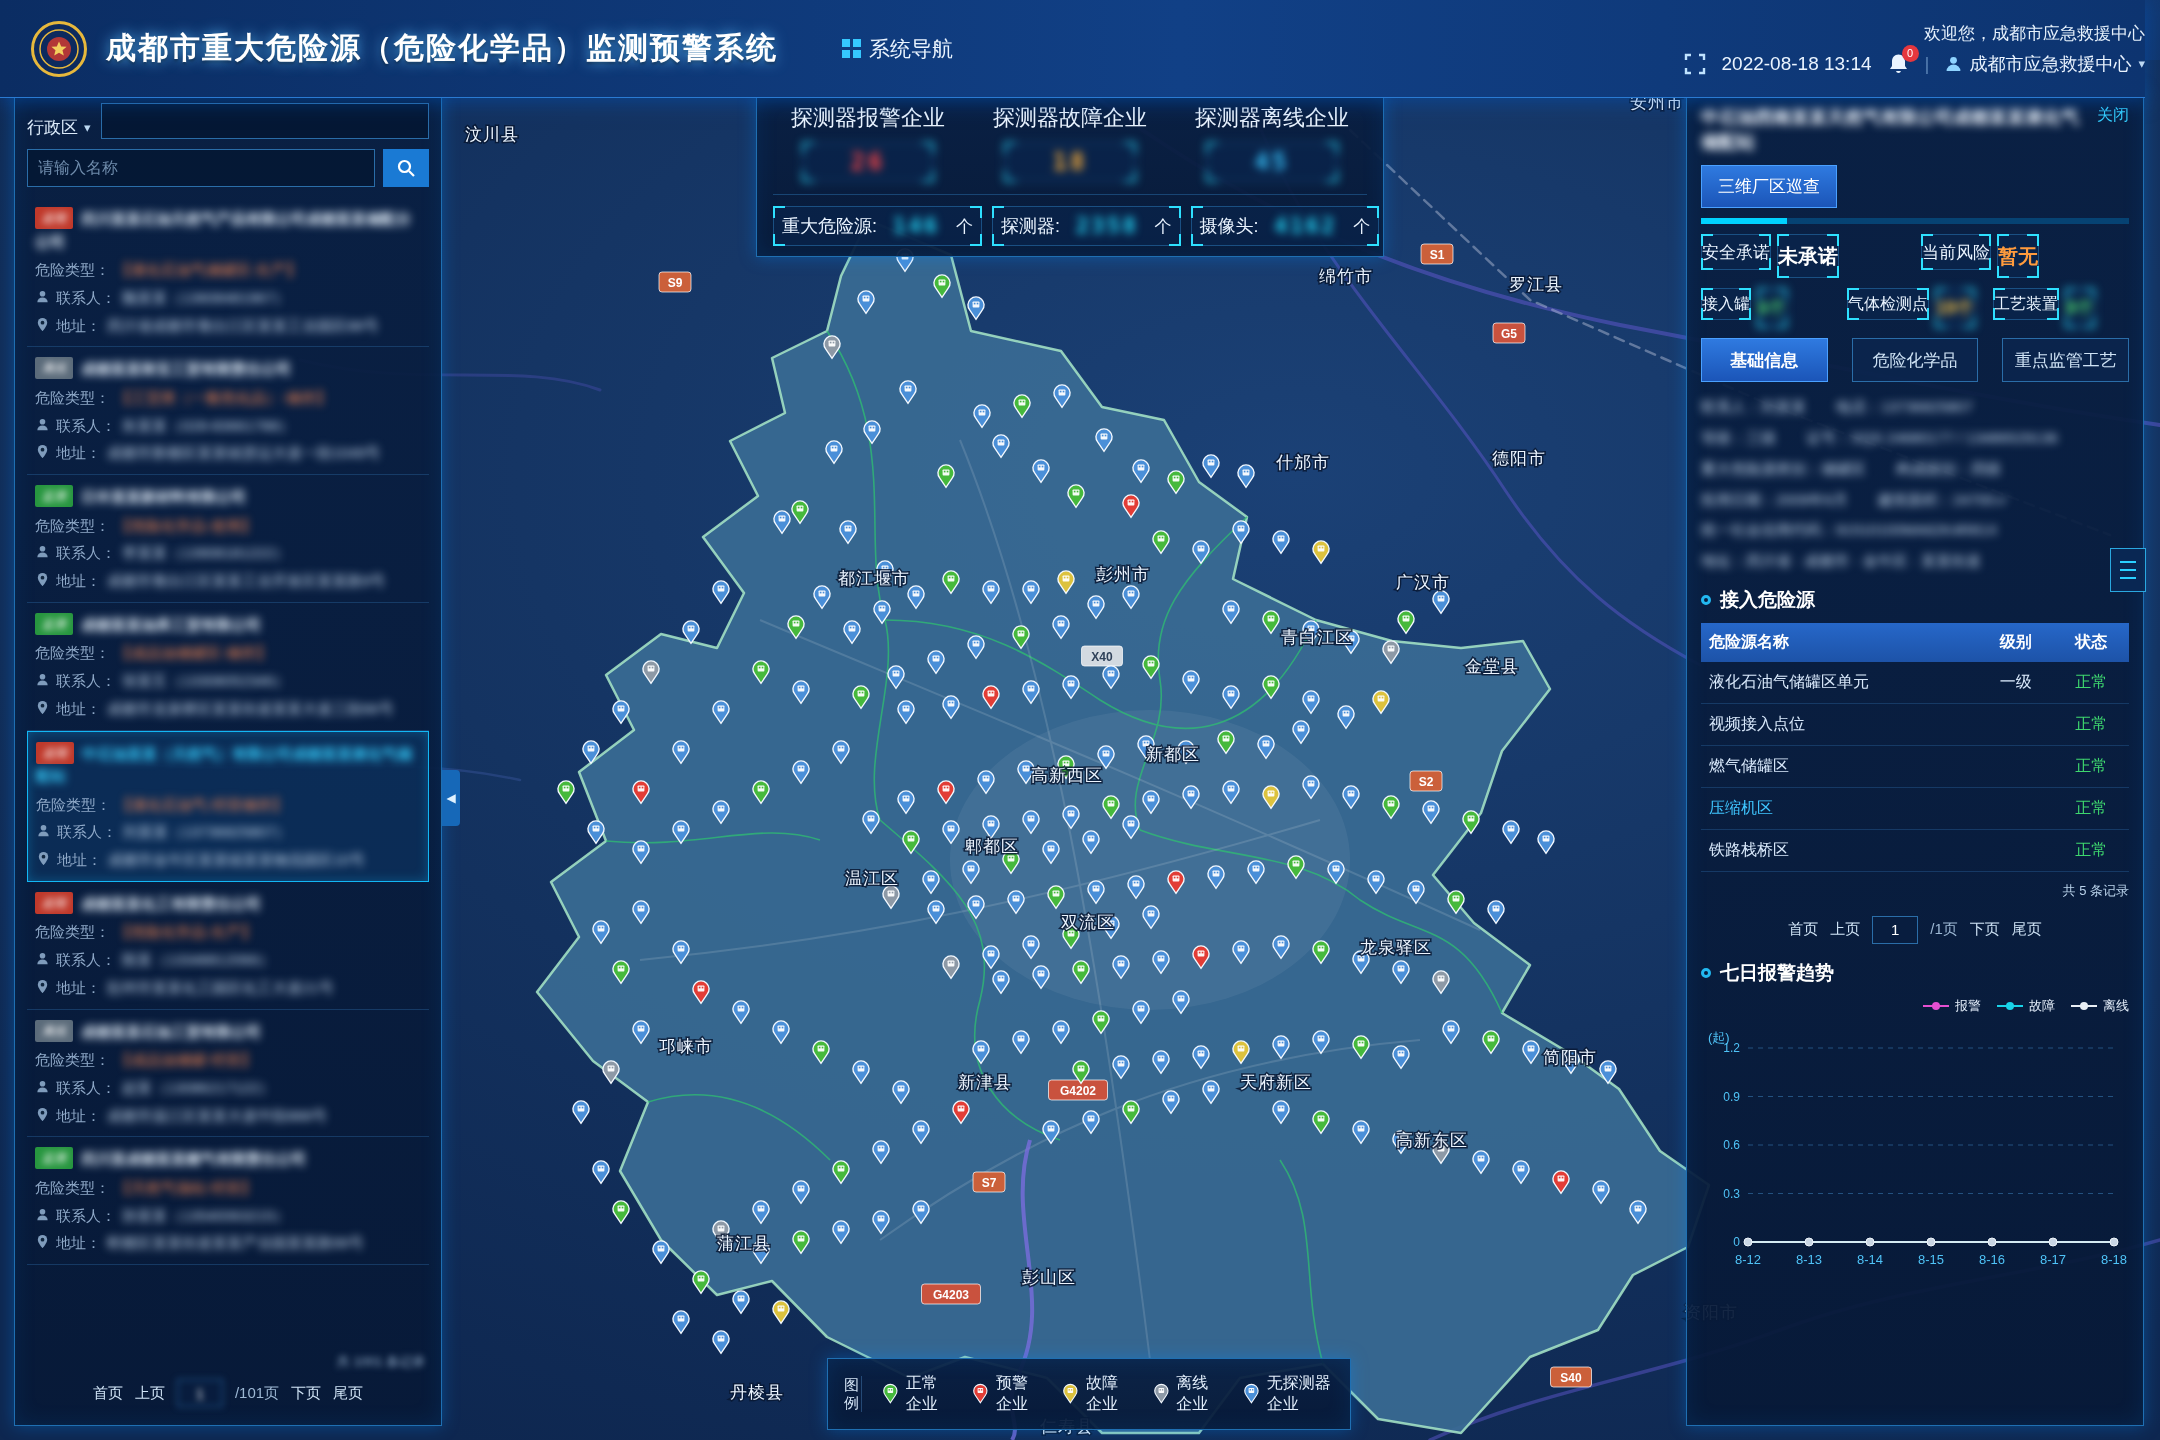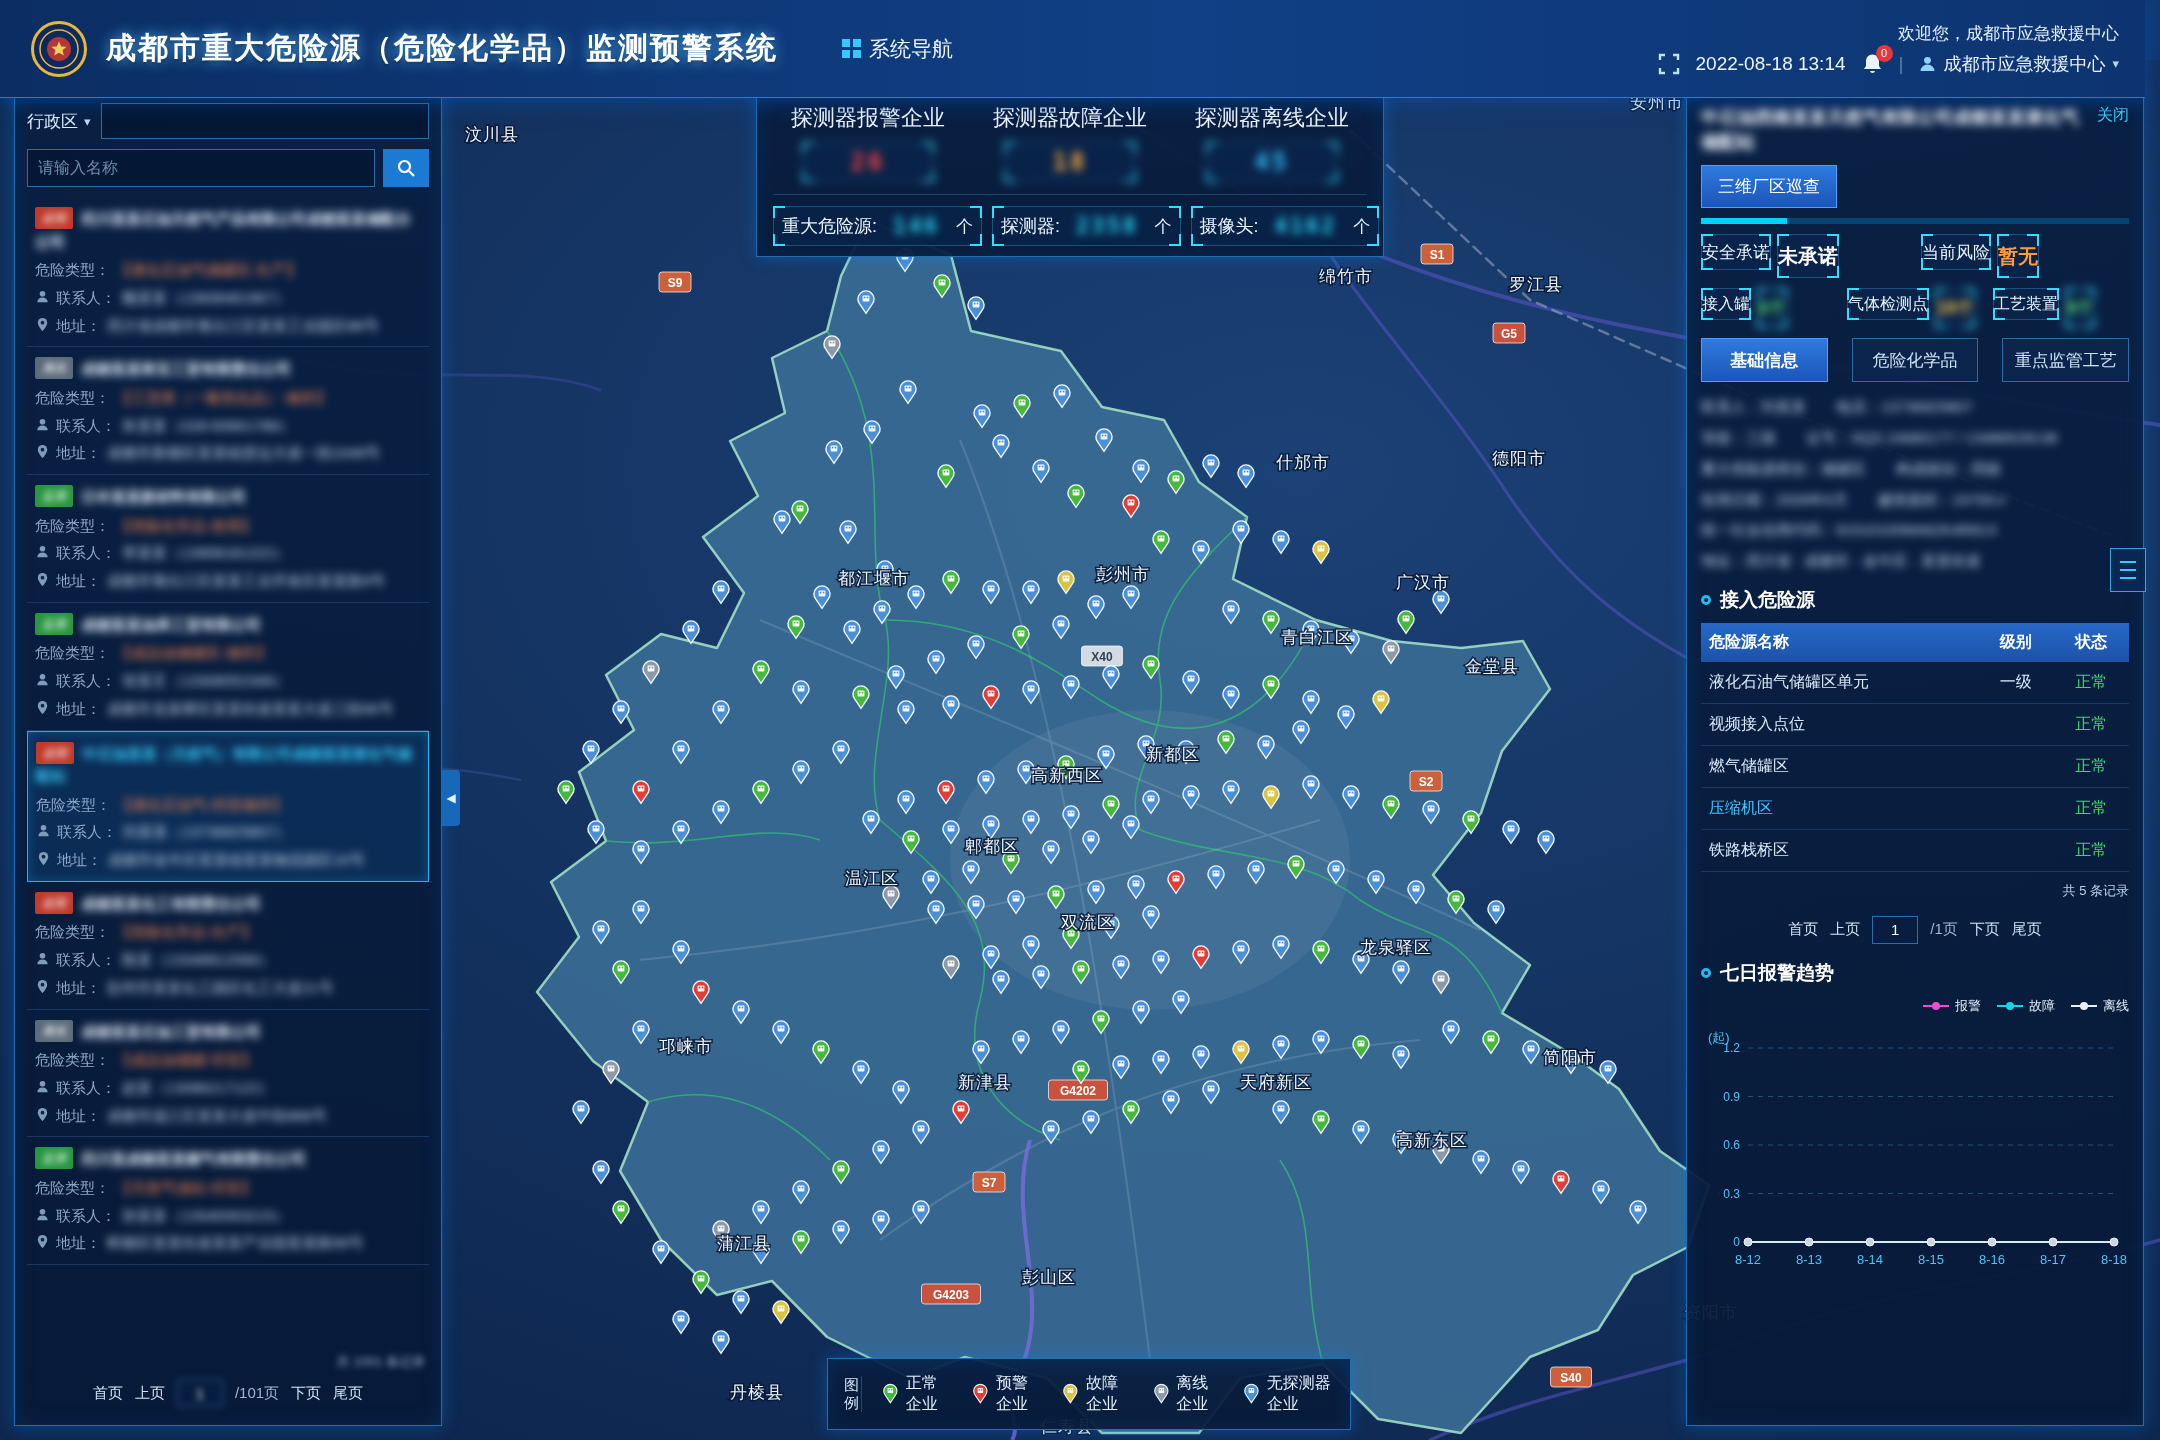--- a/index.html
+++ b/index.html
@@ -19,7 +19,7 @@
   h1.title{font-size:30px;letter-spacing:2px;color:#fff;white-space:nowrap;
     text-shadow:0 0 14px rgba(90,190,255,.9),0 2px 3px rgba(0,0,0,.5)}
   .sysnav{display:flex;align-items:center;gap:8px;margin-left:64px;font-size:21px;color:#eaf4ff;cursor:pointer}
-  .hdr-right{margin-left:auto;padding-right:26px;display:flex;flex-direction:column;align-items:flex-end;gap:7px}
+  .hdr-right{margin-left:auto;display:flex;flex-direction:column;align-items:flex-end;gap:7px}
   .welcome{font-size:17px;color:#e6f1fc}
   .hdr-row2{display:flex;align-items:center;gap:16px;font-size:19px;color:#eaf4ff}
   .hdr-sep{color:rgba(160,200,240,.5)}

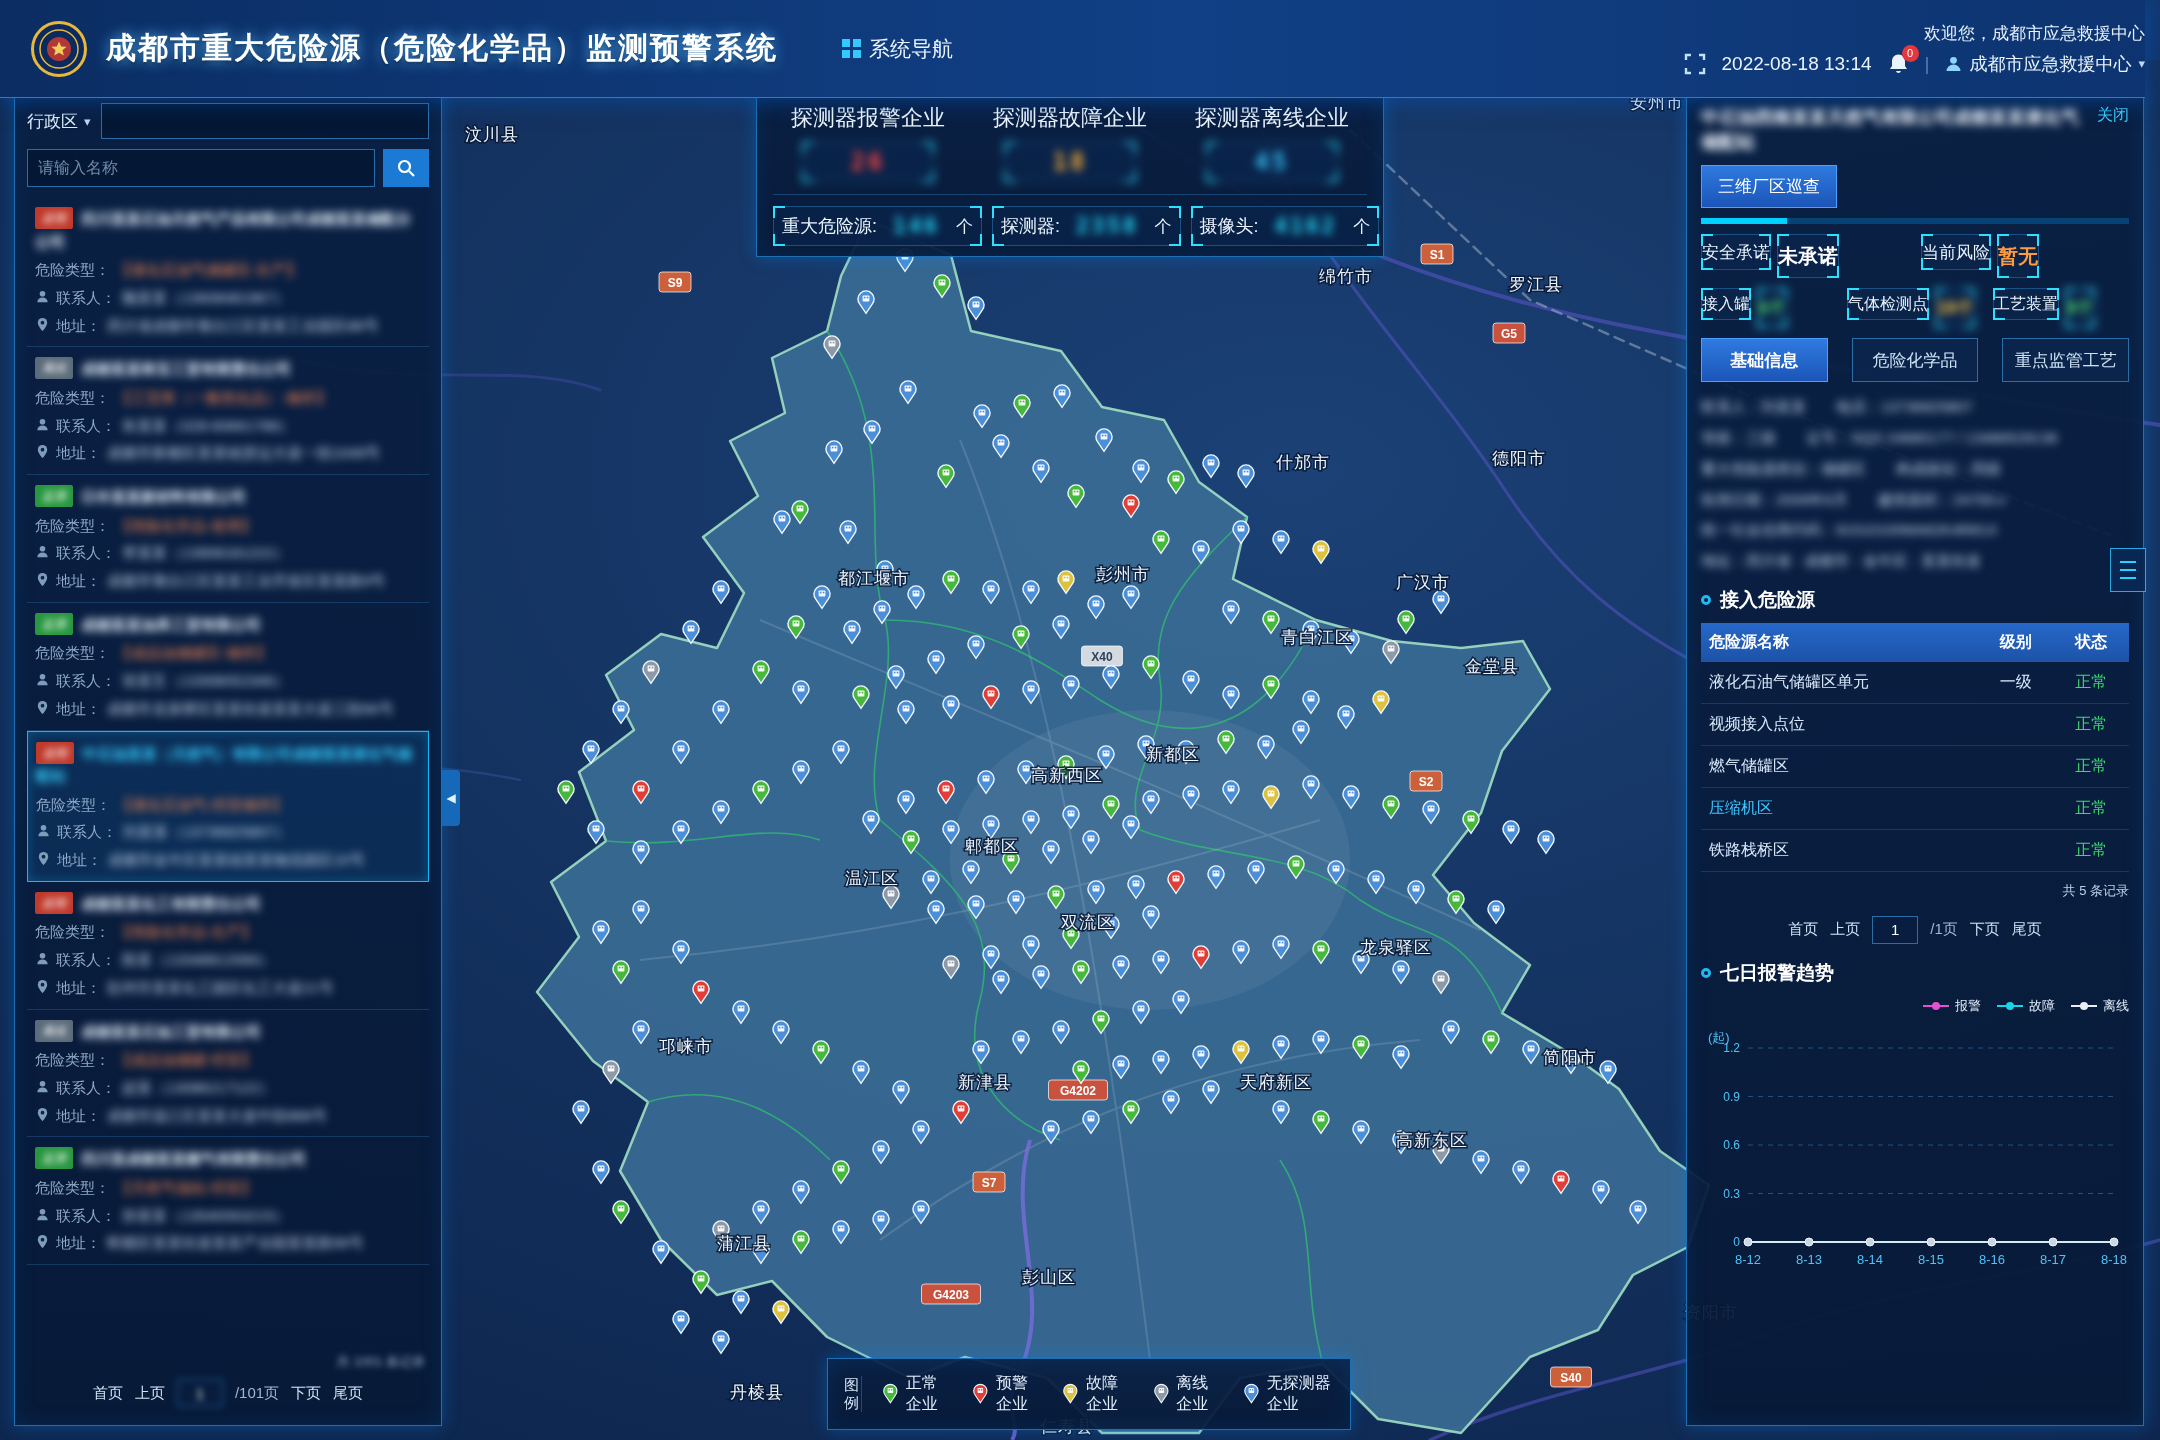--- a/index.html
+++ b/index.html
@@ -49,7 +49,7 @@
 
   
   #leftPanel{left:14px;top:90px;width:428px;height:1336px;display:flex;flex-direction:column;padding:12px}
-  .lp-row1{display:flex;align-items:center;gap:10px;margin-bottom:10px}
+  .lp-row1{display:flex;align-items:flex-end;gap:10px;margin-bottom:10px}
   .district{display:flex;align-items:center;gap:6px;font-size:17px;color:#dcebfa;cursor:pointer;flex:none}
   .dist-box{flex:1;height:36px;border:1px solid #2a6da8;background:rgba(4,22,50,.8);cursor:pointer}
   .lp-row2{display:flex;gap:8px;margin-bottom:10px}

